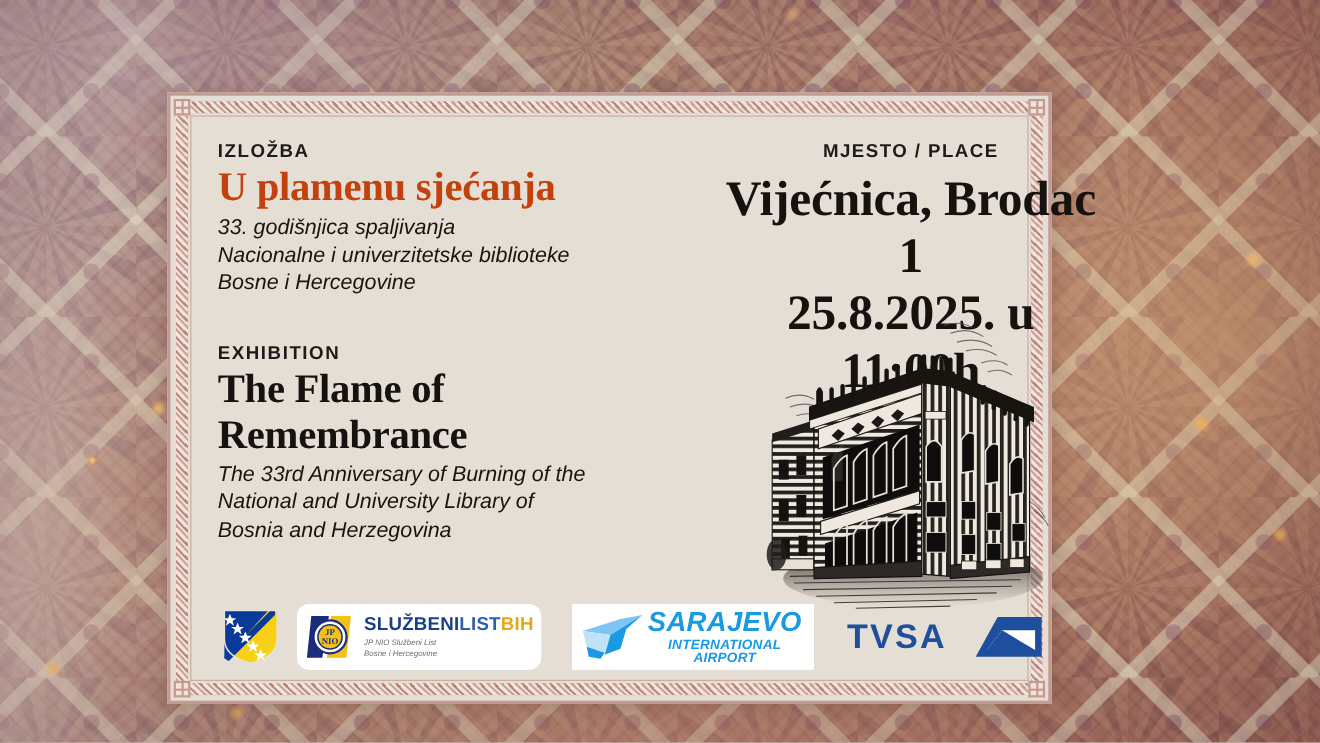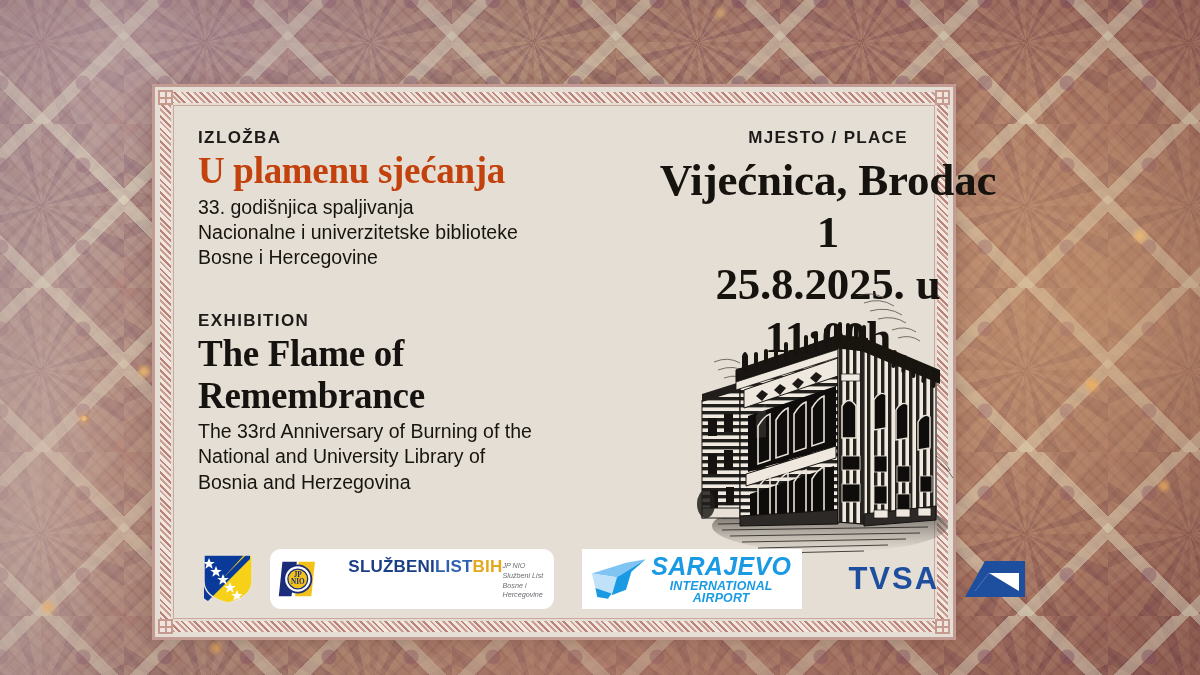--- a/index.html
+++ b/index.html
@@ -142,7 +142,7 @@
   }
   .sub-line{
     font-size:19.5px;line-height:1.30;color:#17150f;
-    font-family:"Liberation Sans",sans-serif;margin:0;
+    font-family:"Liberation Sans",sans-serif;margin:0;font-style:italic;
   }
   .block-en{margin-top:40px;}
   .title-en{

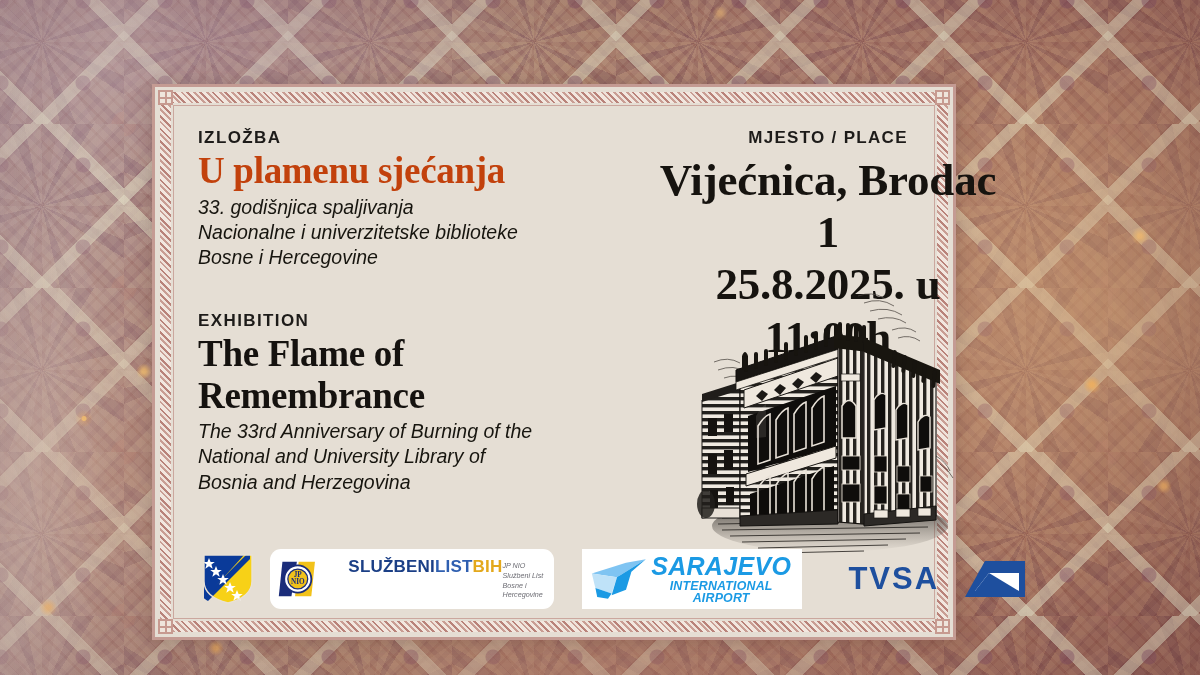--- a/index.html
+++ b/index.html
@@ -173,7 +173,7 @@
   }
   .logo-box{display:flex;align-items:center;height:54px;}
   .logo-white{background:#ffffff;}
-  .sl-text{display:flex;flex-direction:row;line-height:1;margin-left:22px;}
+  .sl-text{display:flex;flex-direction:column;line-height:1;}
   .sl-top{font-size:17px;font-weight:bold;letter-spacing:.2px;}
   .sl-top .b1{color:#1b3f86;}
   .sl-top .b2{color:#2f5fb0;}

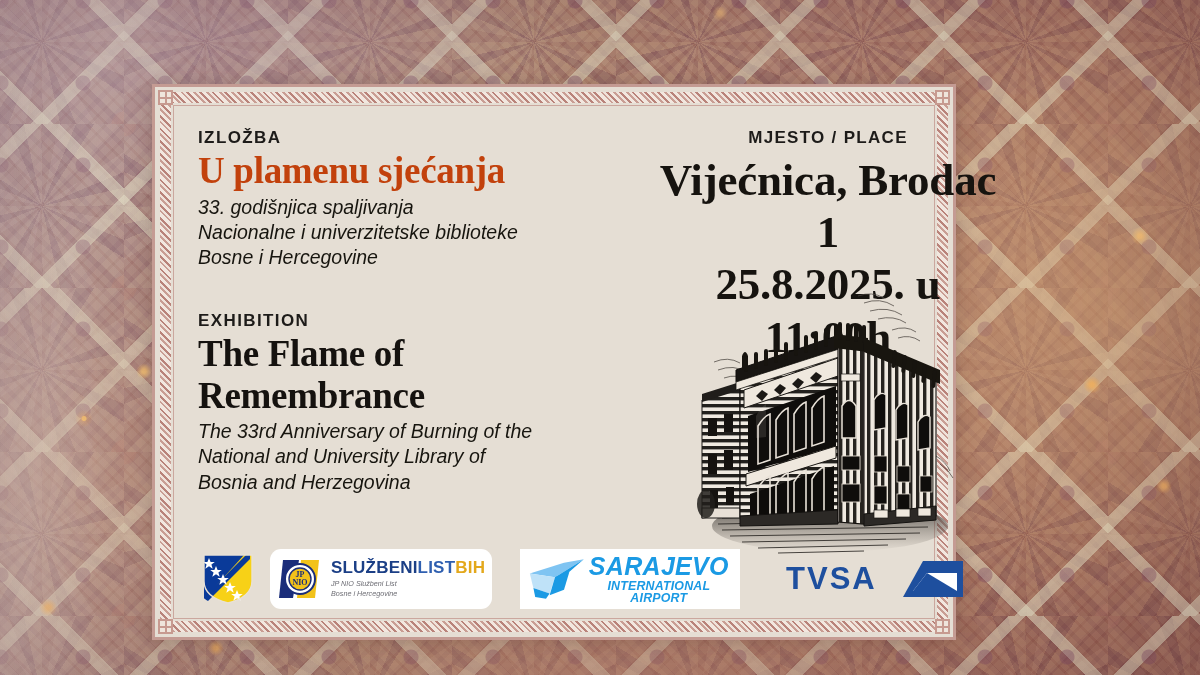--- a/index.html
+++ b/index.html
@@ -441,7 +441,7 @@
           </div>
         </div>
 
-        <div class="logo-box" style="gap:24px;margin-left:32px;">
+        <div class="logo-box" style="gap:24px;margin-left:16px;">
           <div class="tvsa-text">TVSA</div>
           <svg width="64" height="40" viewBox="0 0 64 40">
             <path d="M22 2 L62 2 L62 38 L2 38 Z" fill="#1e4f9e"></path>

